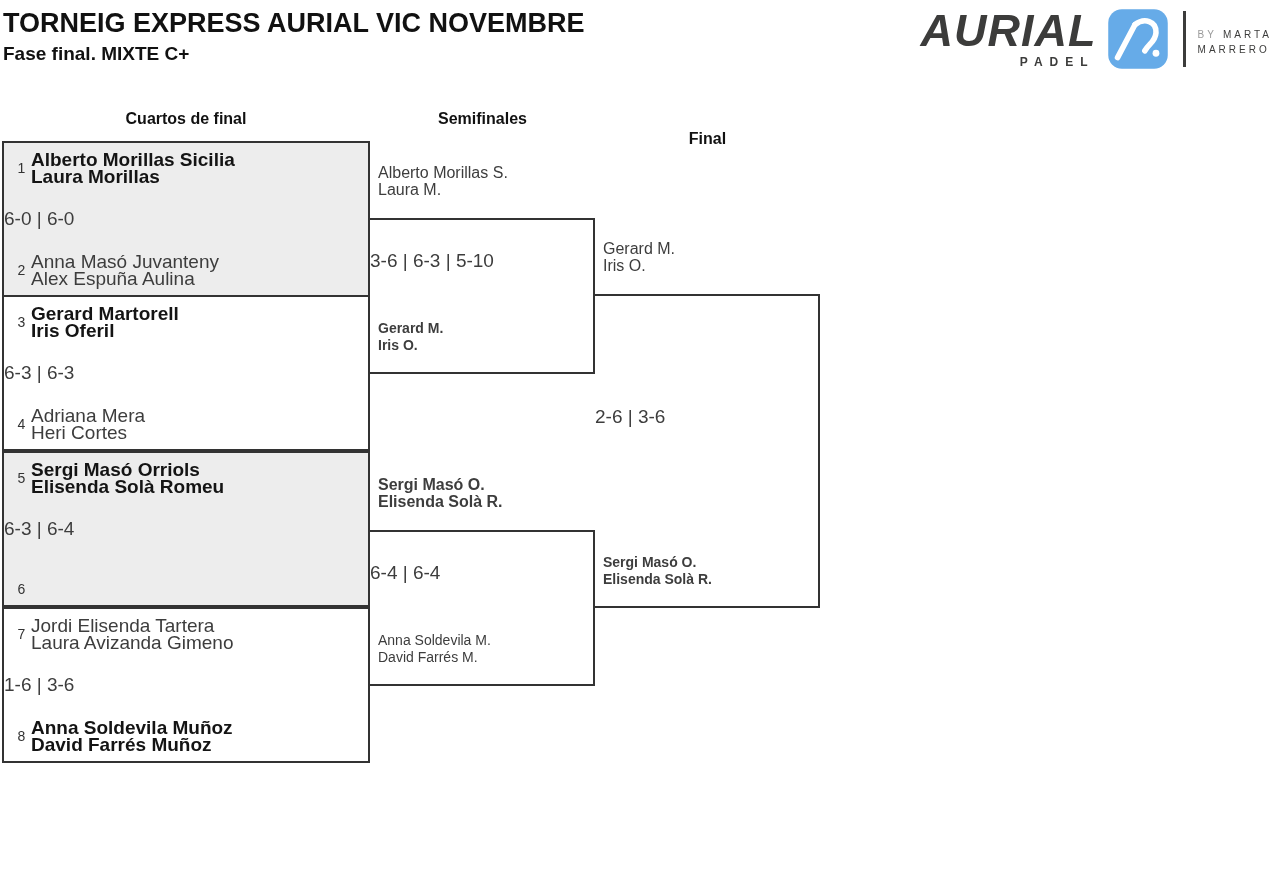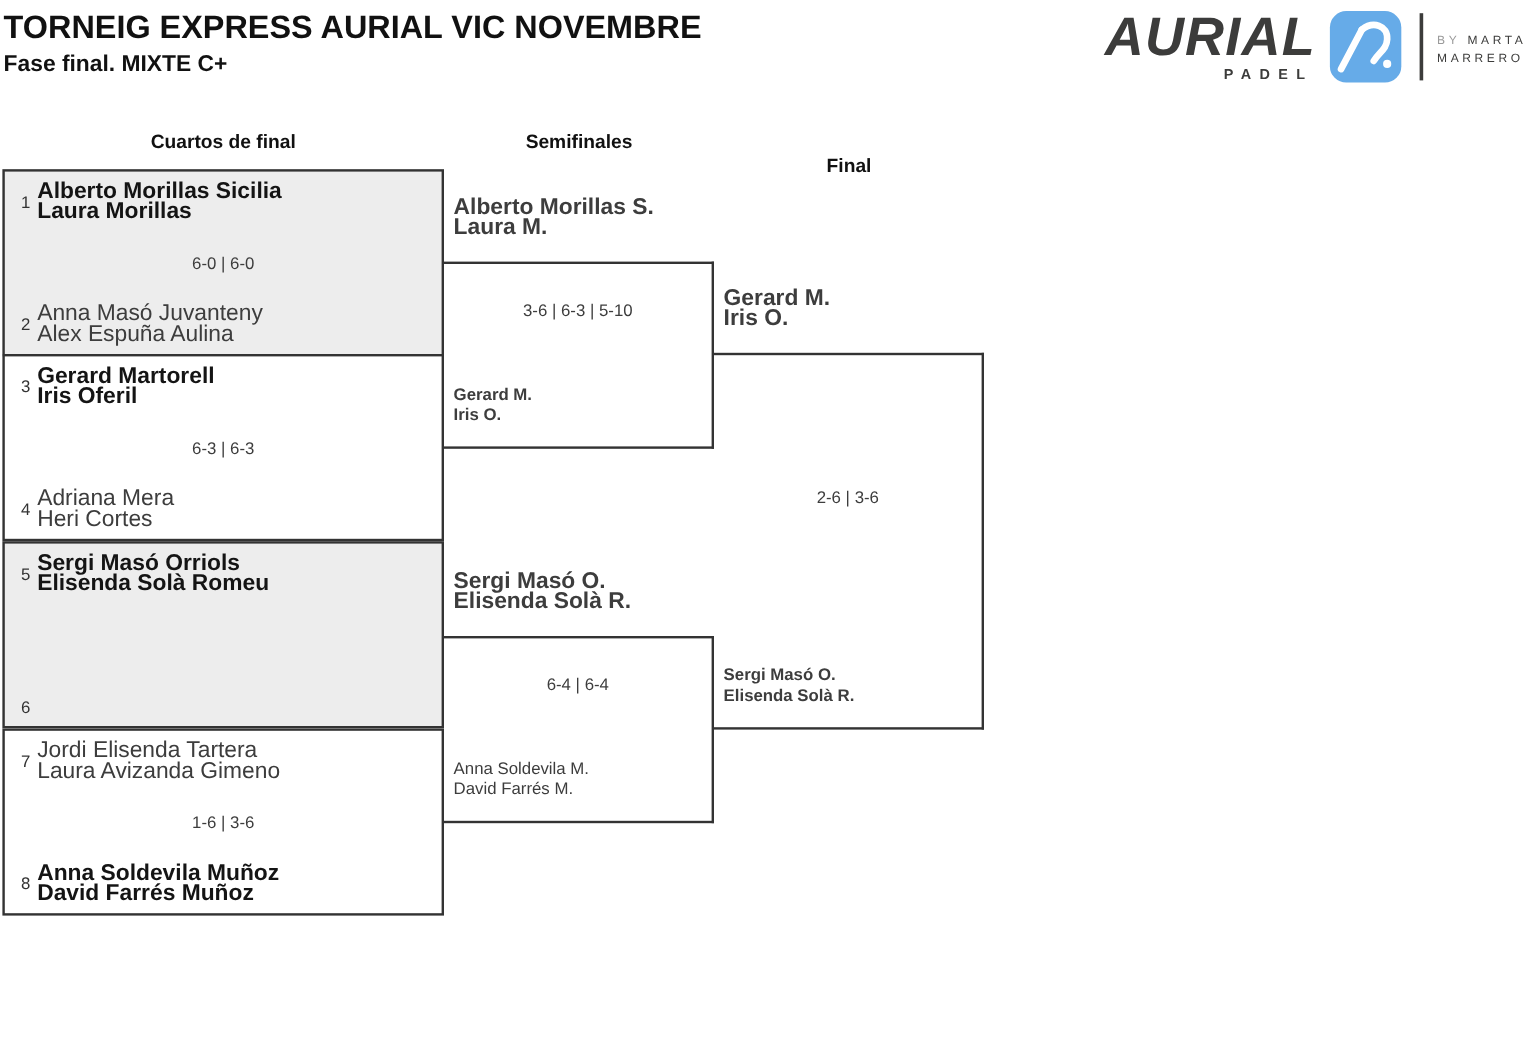--- a/index.html
+++ b/index.html
@@ -59,7 +59,7 @@
   }
   .final-box .score { top: 110px; }
 
-  .above   { position: absolute; left: 8px; top: -56px; font-size: 19px; line-height: 17px; color: #3d3d3d; white-space: nowrap; font-weight: bold; }
+  .above   { position: absolute; left: 8px; top: -56px; font-size: 16px; line-height: 17px; color: #3d3d3d; white-space: nowrap; }
   .inner-b { position: absolute; left: 8px; bottom: 18px; font-size: 14px; line-height: 17px; color: #3d3d3d; white-space: nowrap; }
 </style>
 </head>

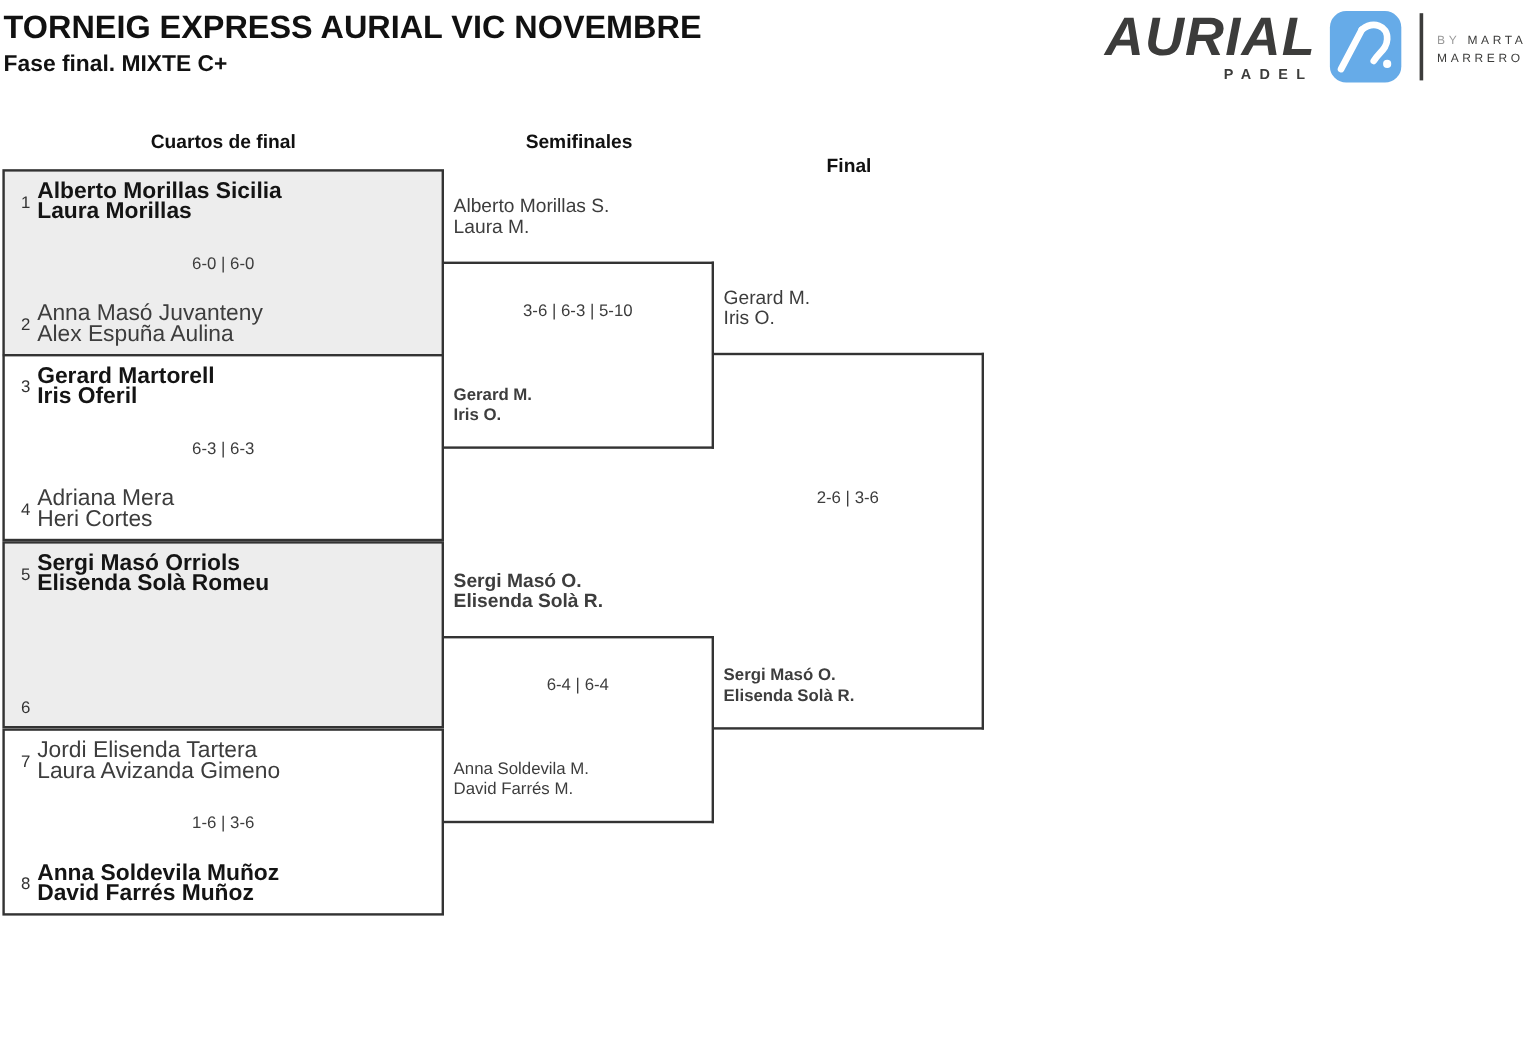--- a/index.html
+++ b/index.html
@@ -43,7 +43,7 @@
   .names { font-size: 19px; line-height: 17px; color: #3d3d3d; }
   .w { font-weight: bold; color: #141414; }
 
-  .score { position: absolute; left: 0; right: 0; text-align: center; font-size: 14px; color: #3d3d3d; white-space: nowrap; }
+  .score { position: absolute; left: 0; right: 0; font-size: 19px; color: #3d3d3d; white-space: nowrap; }
   .qf .score { top: 50%; transform: translateY(-50%); }
 
   .sf {

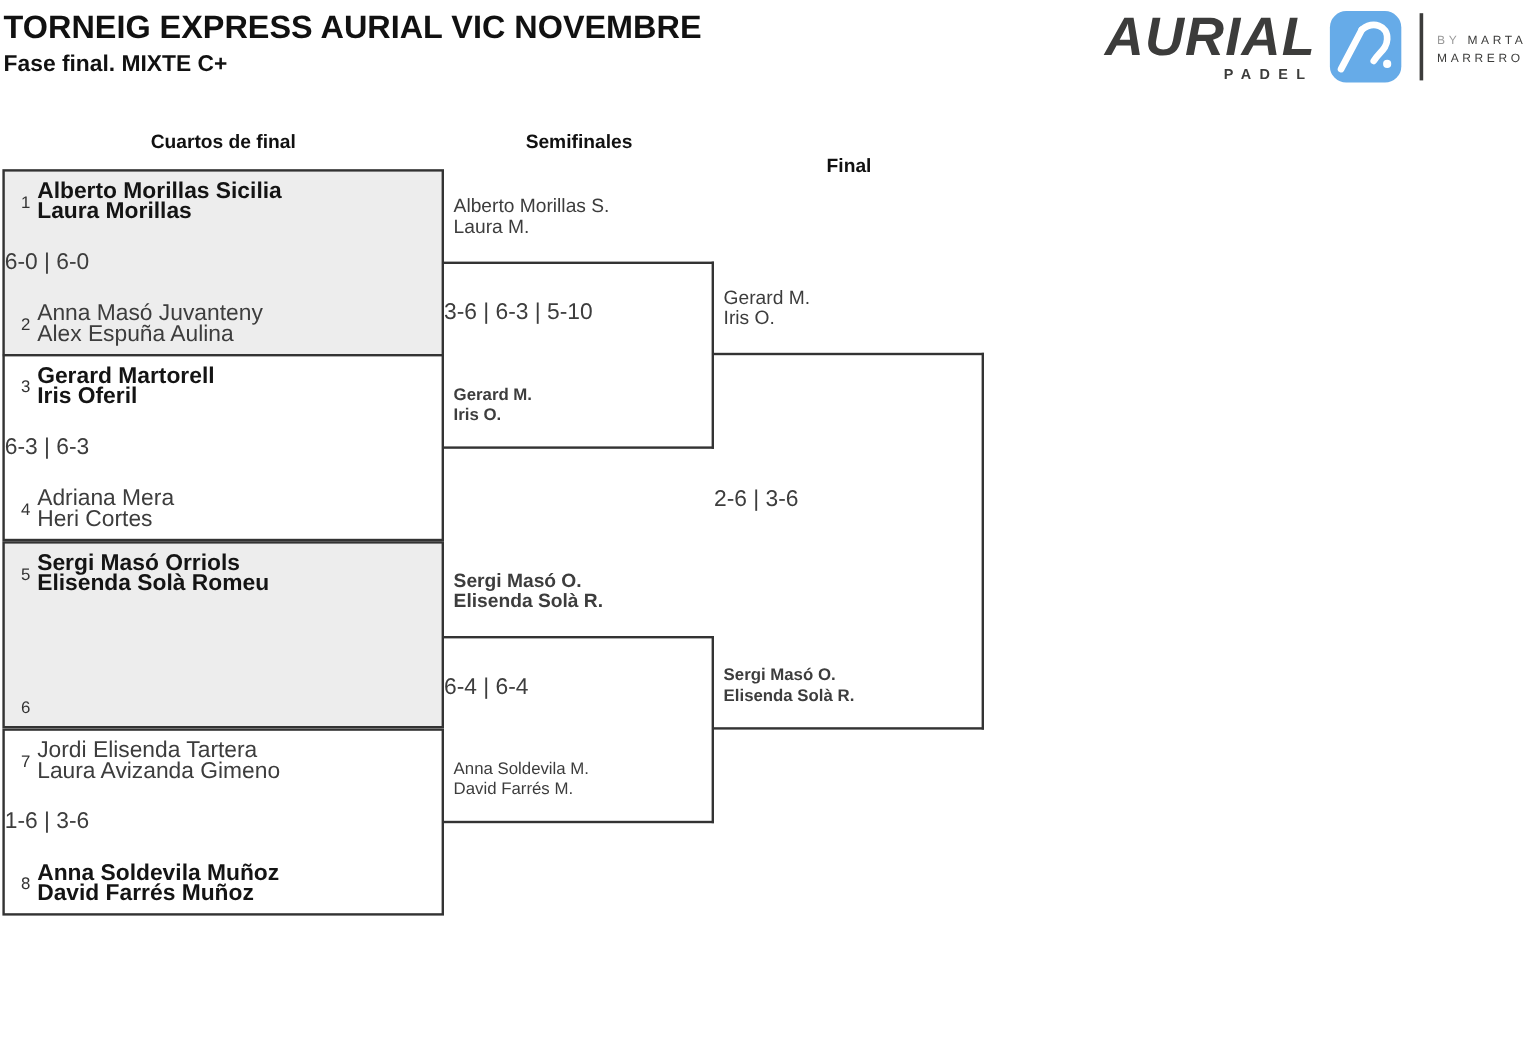--- a/index.html
+++ b/index.html
@@ -138,6 +138,7 @@
       <div>Elisenda Solà Romeu</div>
     </div>
   </div>
+  <div class="score">6-3 | 6-4</div>
   <div class="team-row b">
     <div class="seed">6</div>
   </div>

